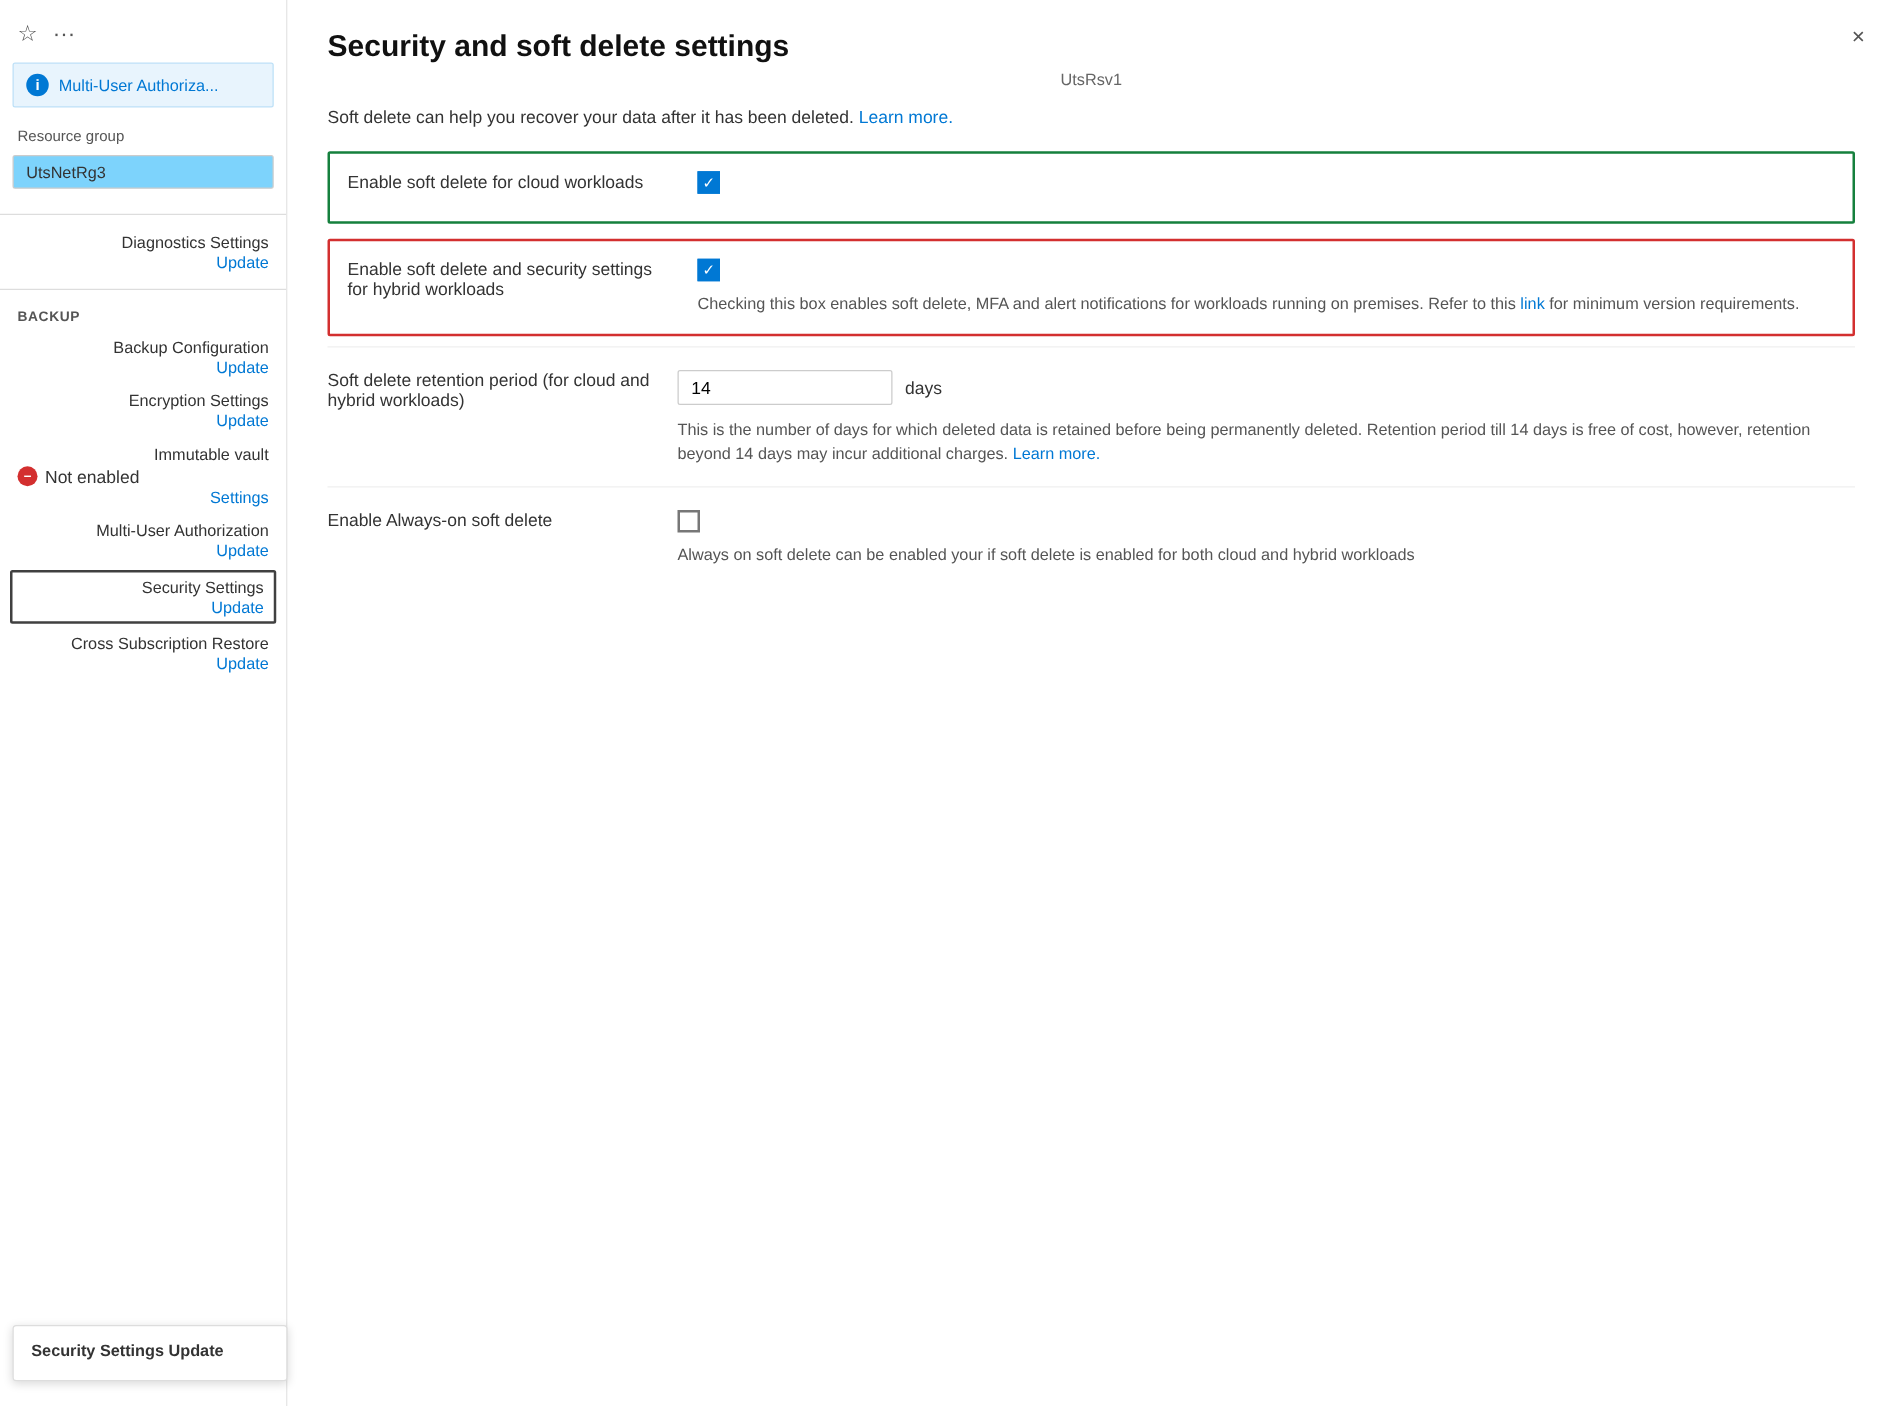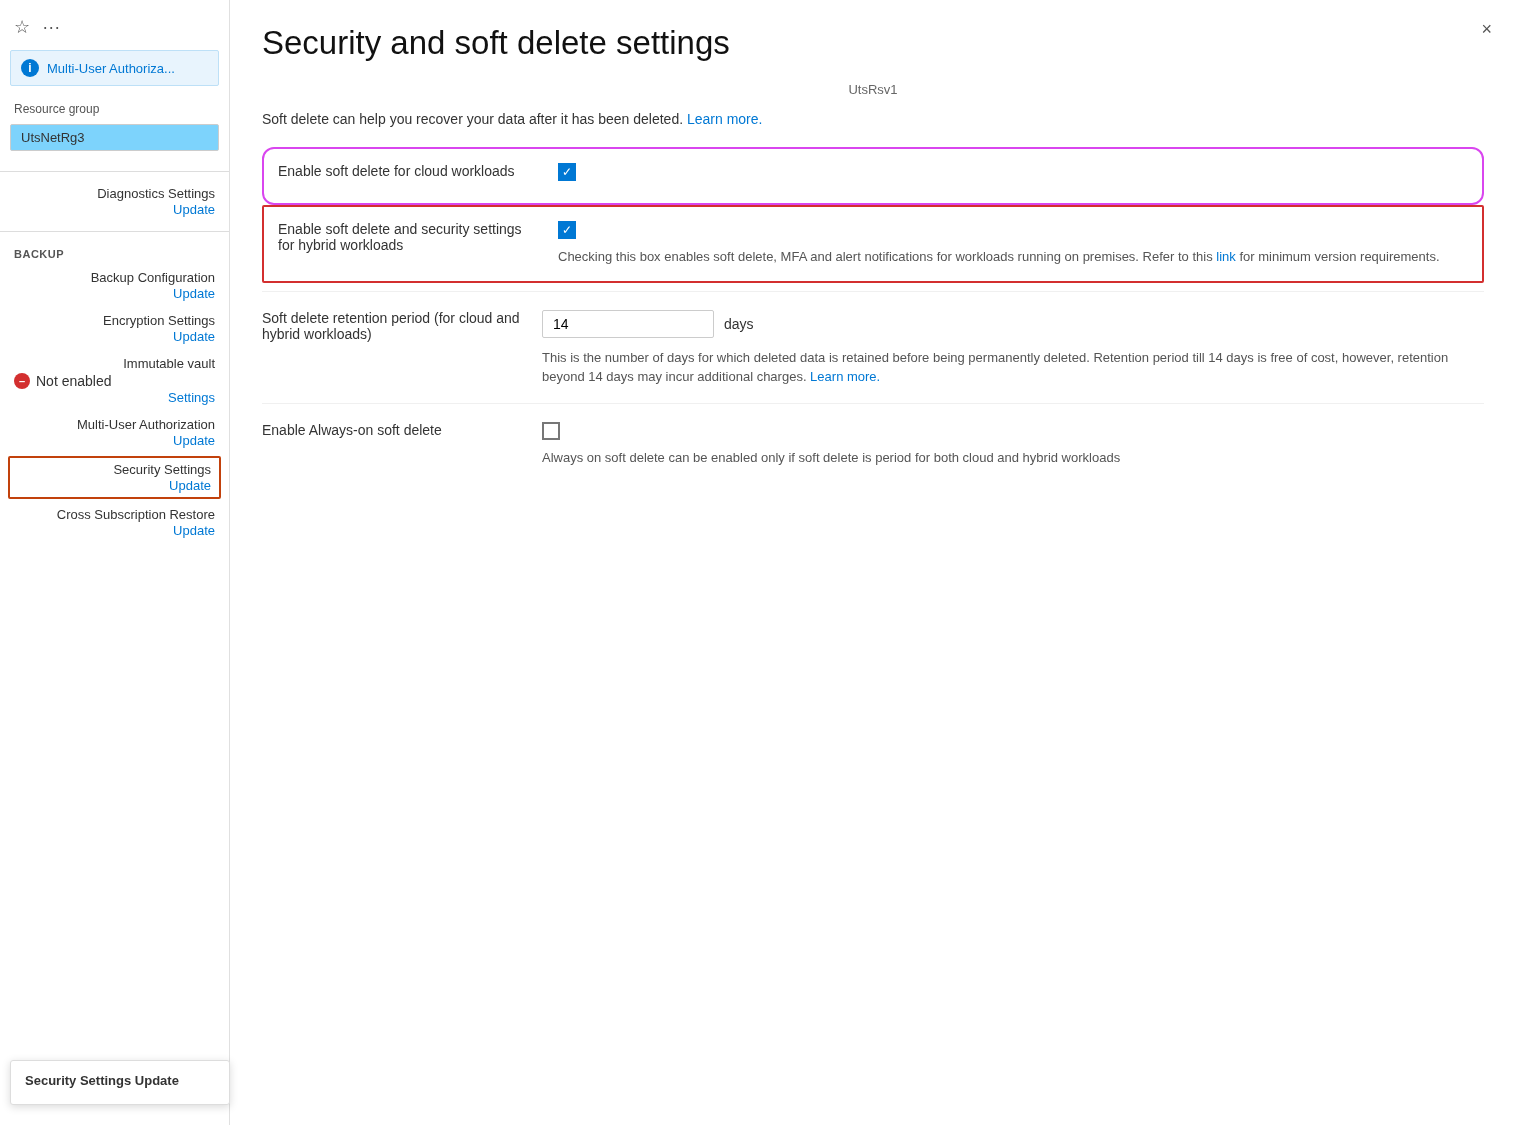--- a/index.html
+++ b/index.html
@@ -157,10 +157,10 @@
     }
 
     .panel-title {
-      font-size: 33px;
-      font-weight: 400;
+      font-size: 24px;
+      font-weight: 700;
       color: #111;
-      margin-bottom: 20px;
+      margin-bottom: 4px;
     }
 
     .panel-subtitle {

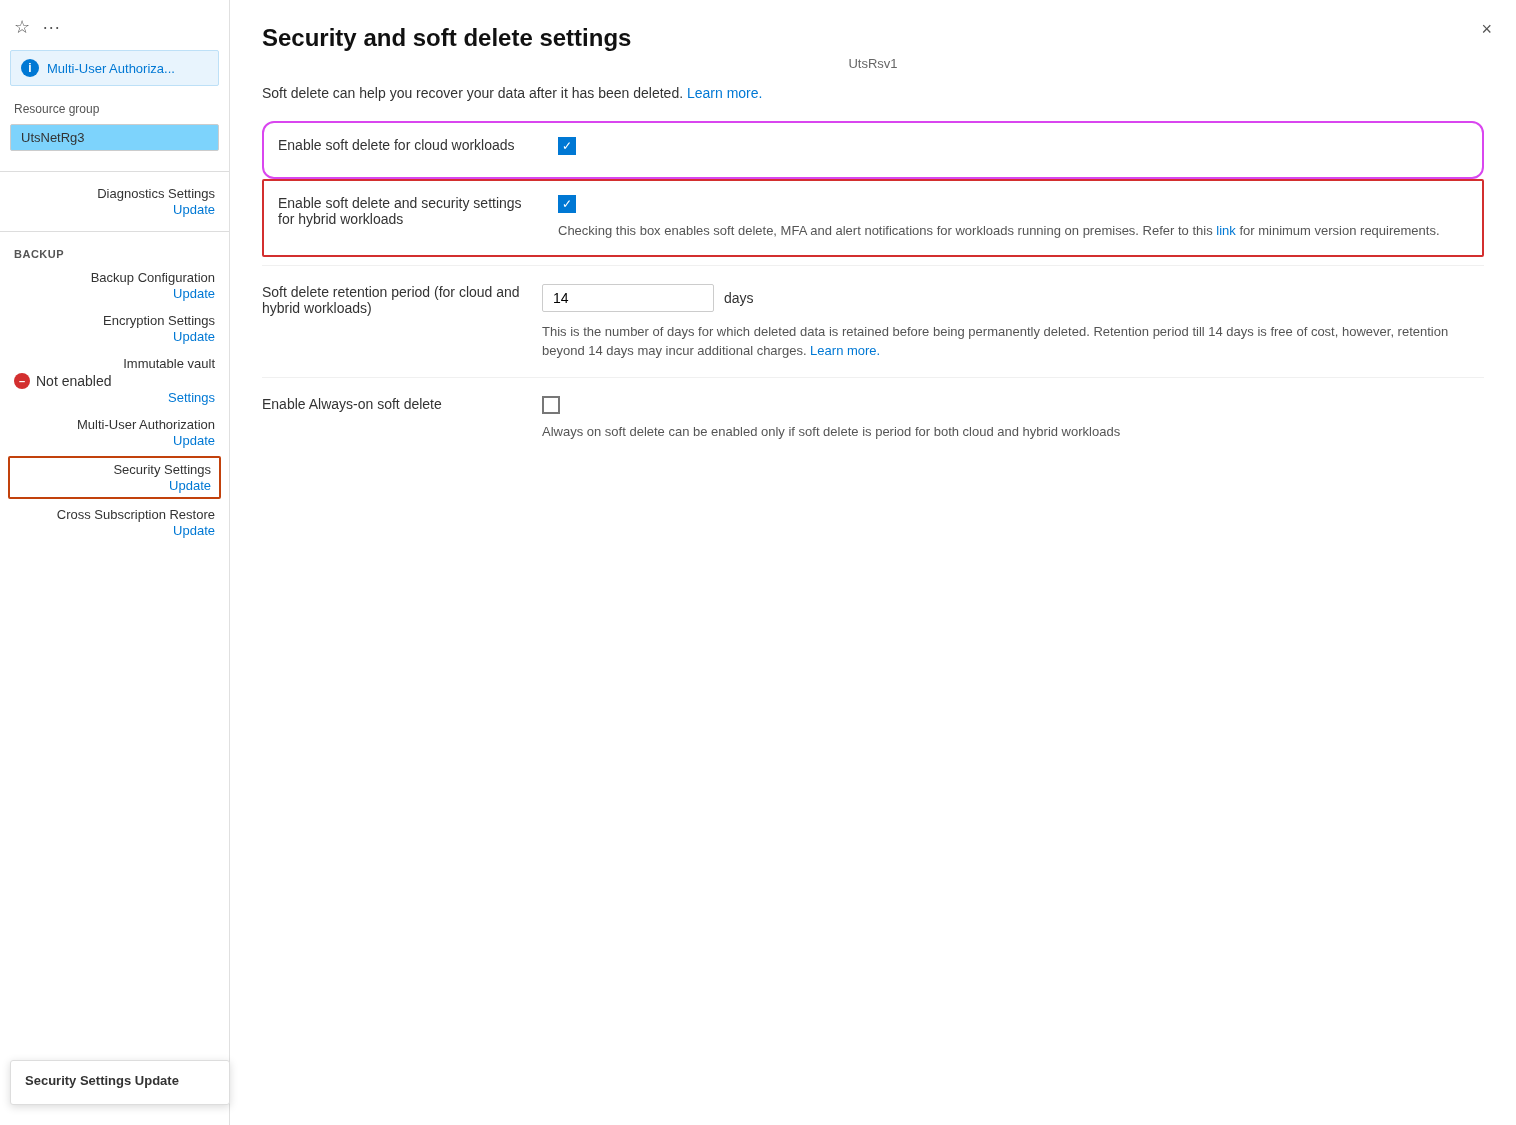--- a/index.html
+++ b/index.html
@@ -209,10 +209,10 @@
     }
 
     .setting-row.cloud-workloads {
-      border: 2px solid #d946ef;
-      border-radius: 12px;
+      border: 2px solid #15803d;
+      border-radius: 2px;
       padding: 14px;
-      margin-bottom: 0;
+      margin-bottom: 12px;
     }
 
     .setting-label-col {

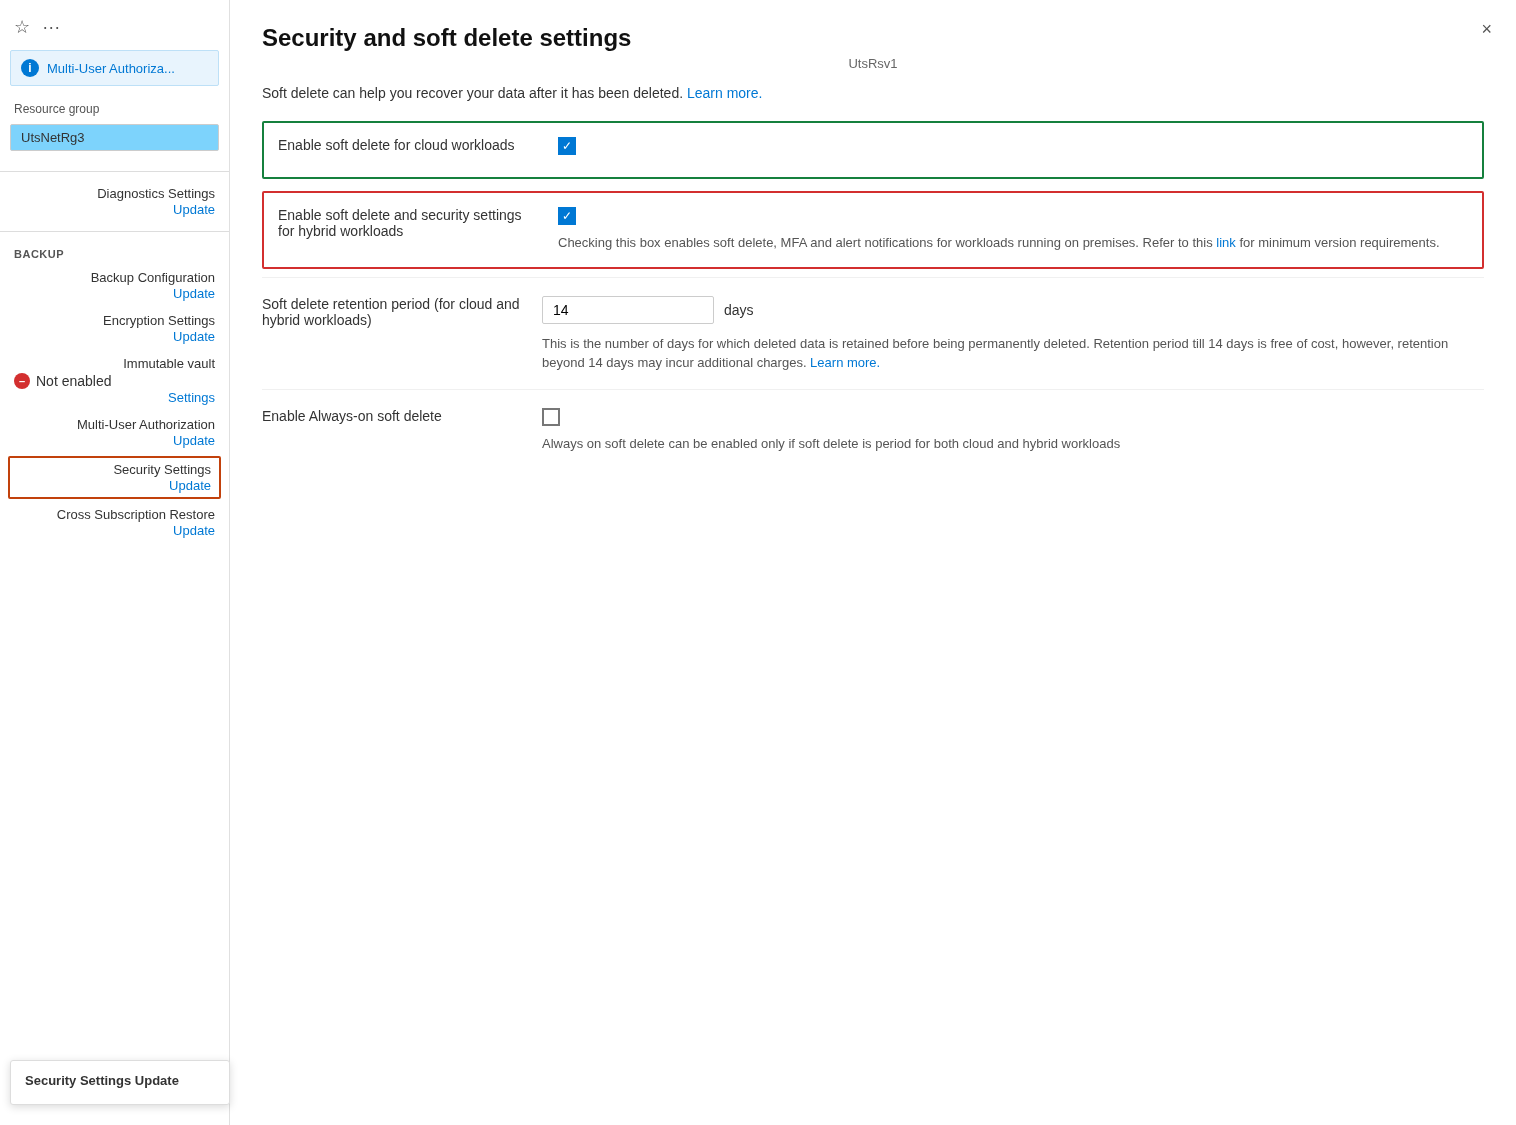--- a/index.html
+++ b/index.html
@@ -433,7 +433,7 @@
         </div>
       </div>
       <p class="setting-description">
-        Always on soft delete can be enabled only if soft delete is period for both cloud and hybrid workloads
+        Always on soft delete can be enabled your if soft delete is enabled for both cloud and hybrid workloads
       </p>
     </div>
   </div>

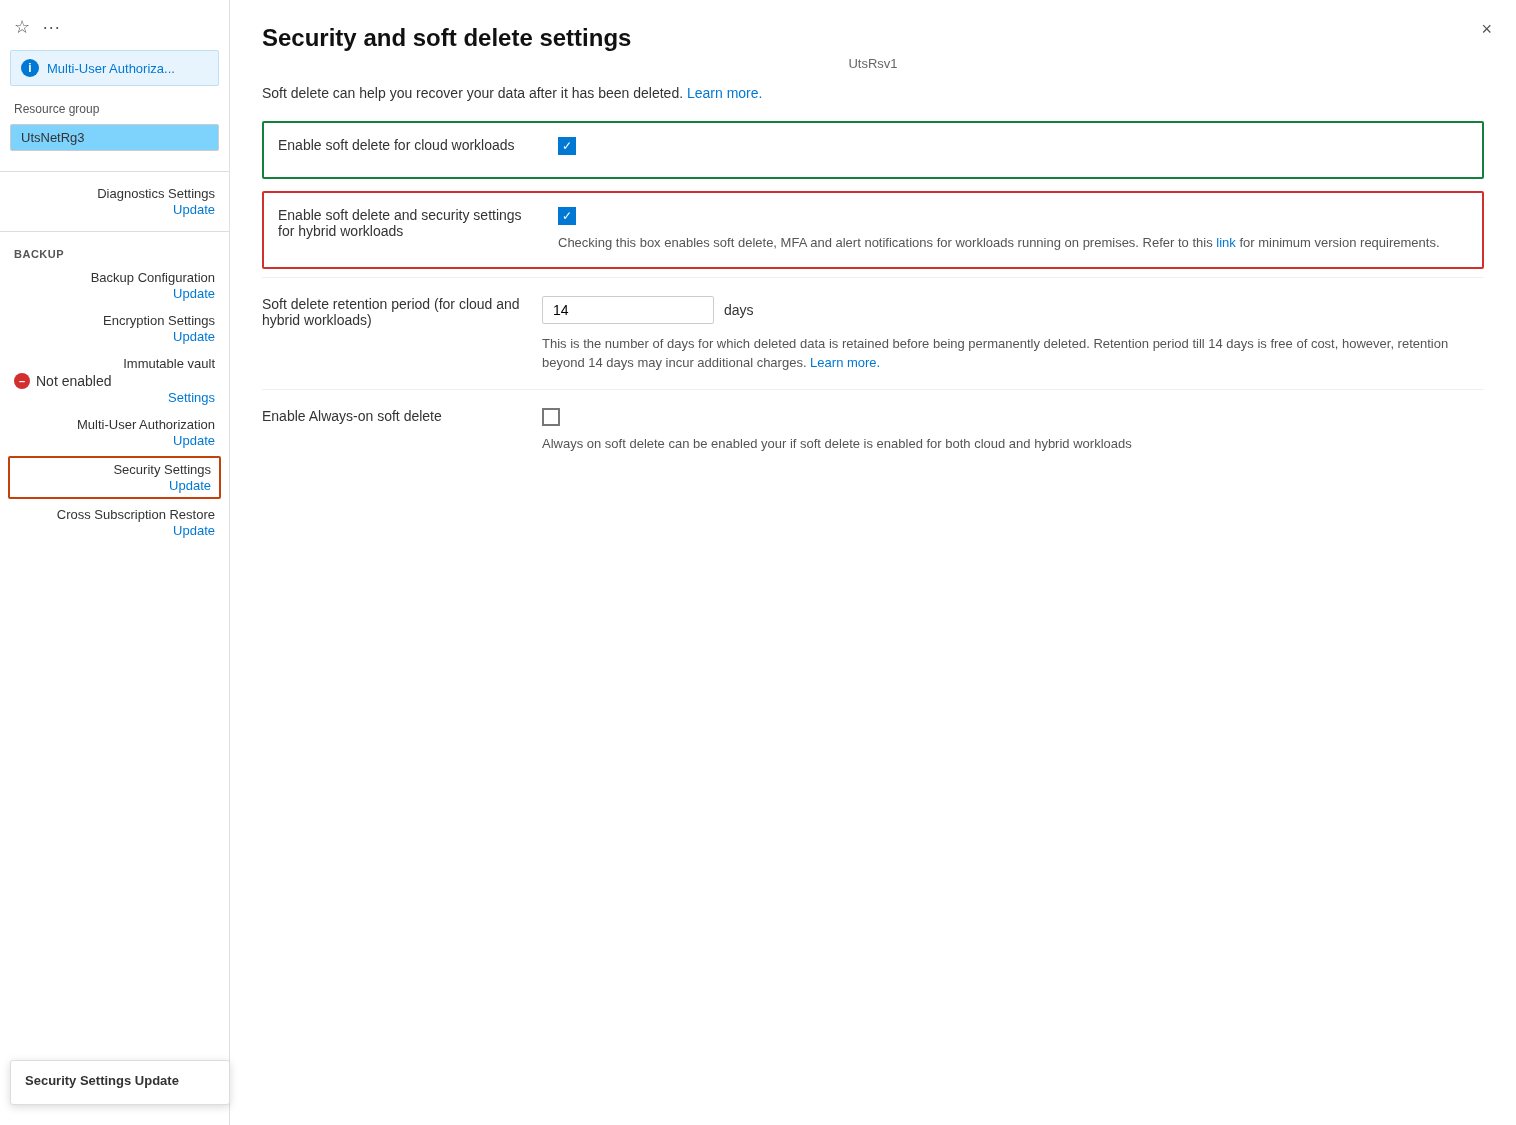--- a/index.html
+++ b/index.html
@@ -115,7 +115,7 @@
     }
 
     .sidebar-item.highlighted {
-      border: 2px solid #c2410c;
+      border: 2px solid #404040;
       border-radius: 2px;
       margin: 2px 8px;
       padding: 4px 8px;

